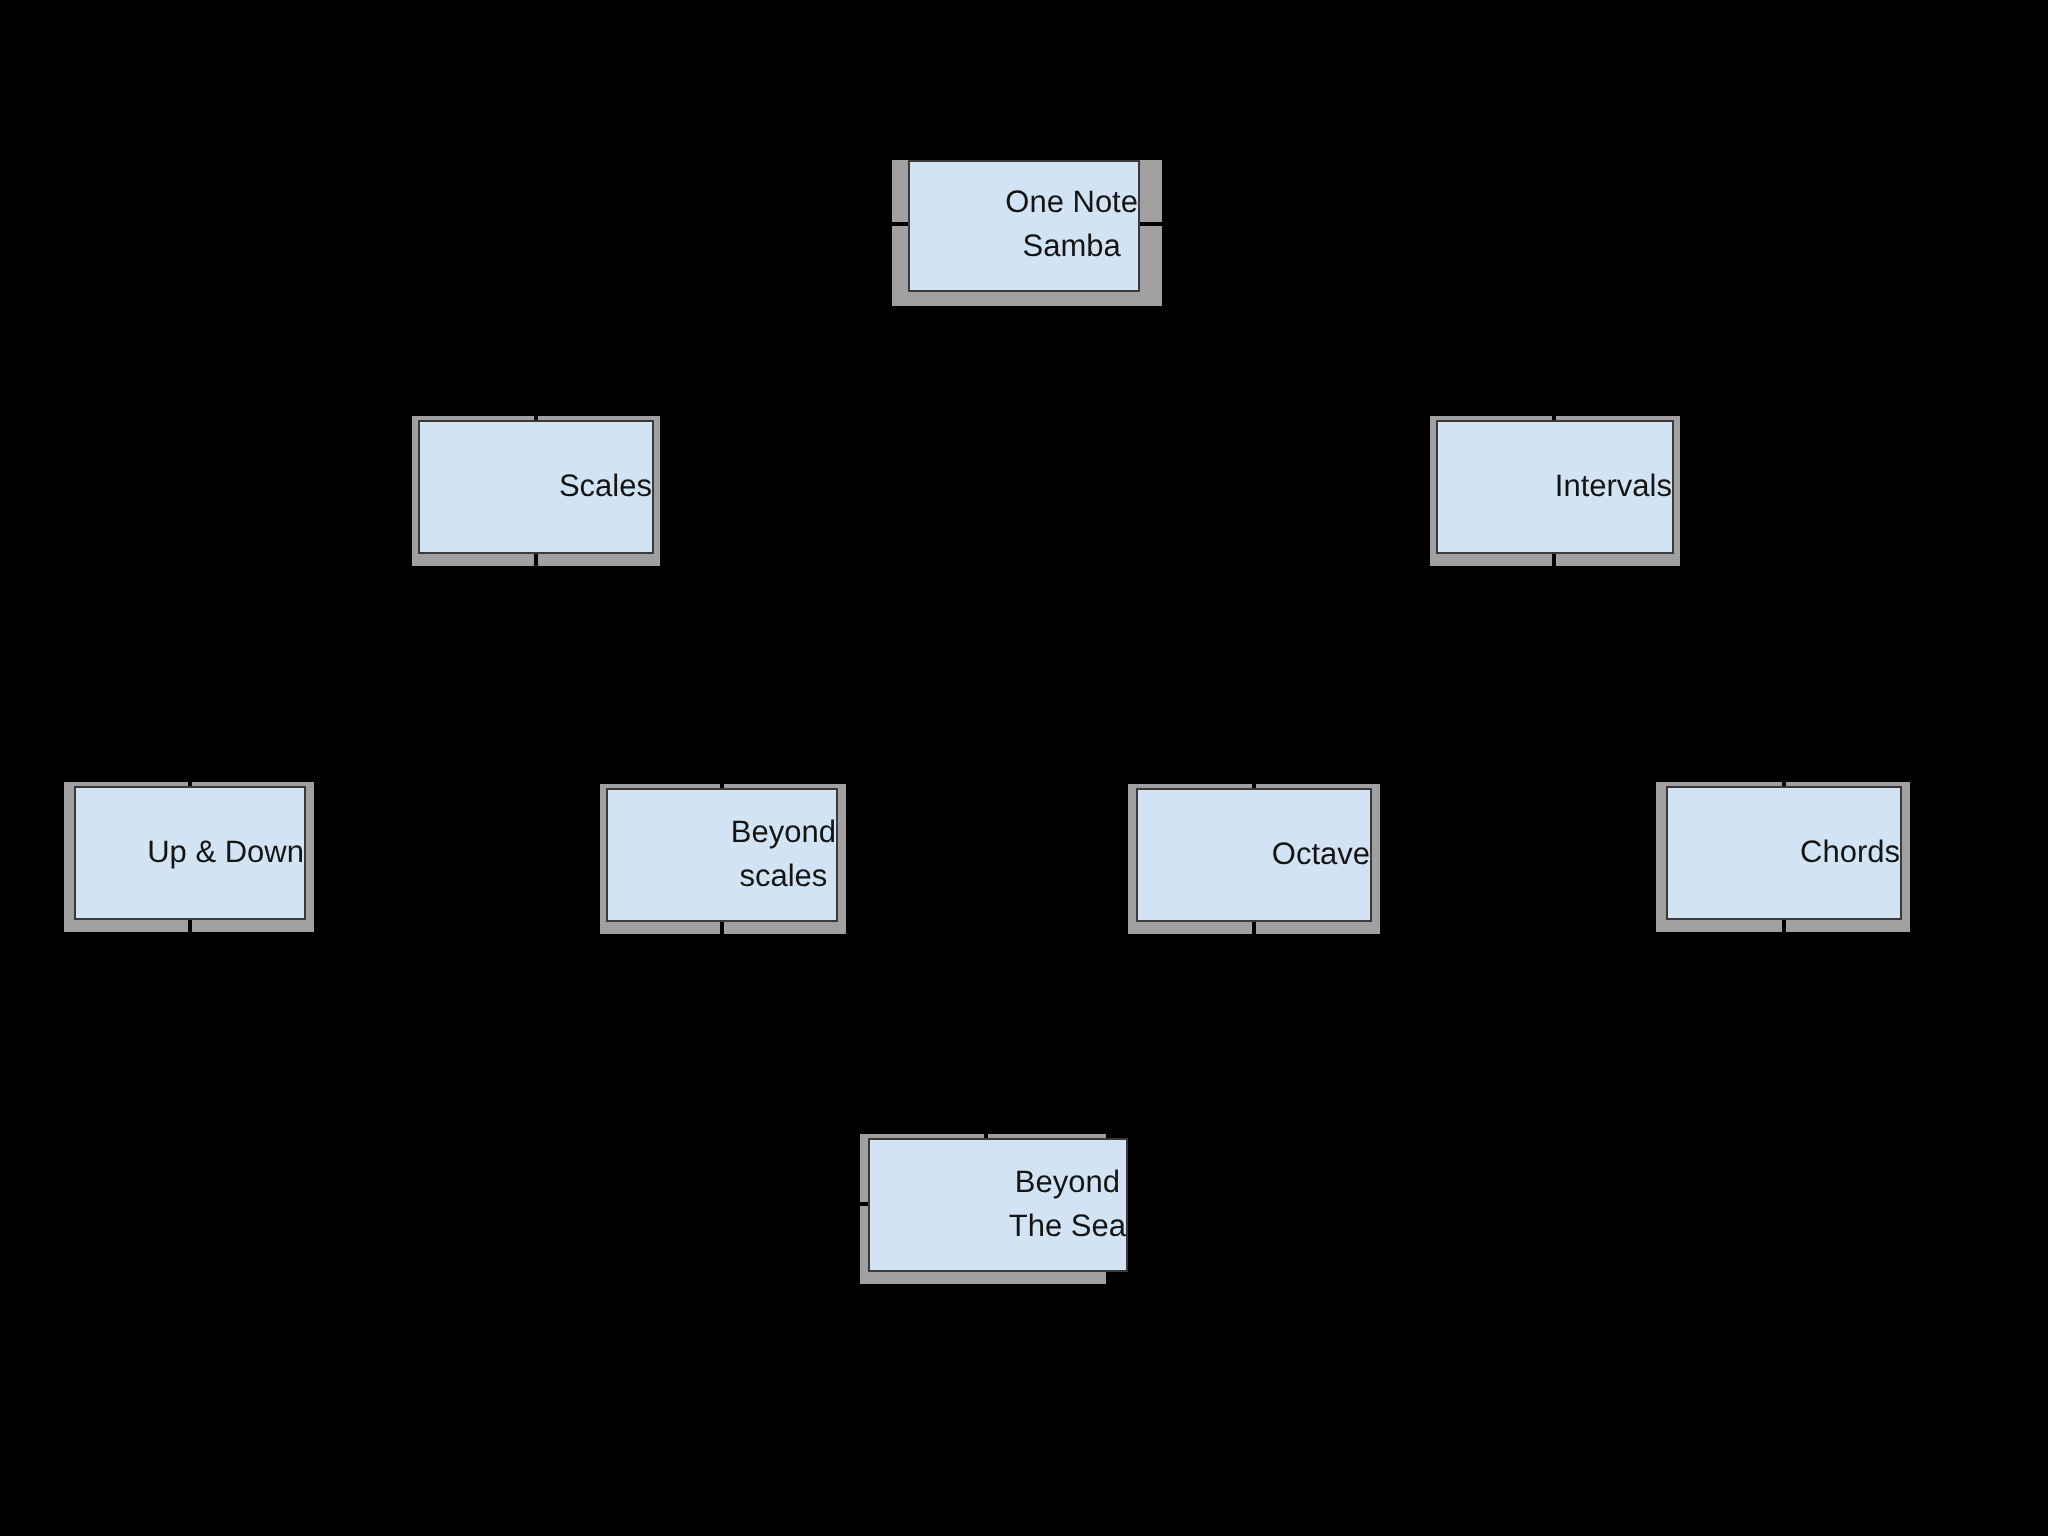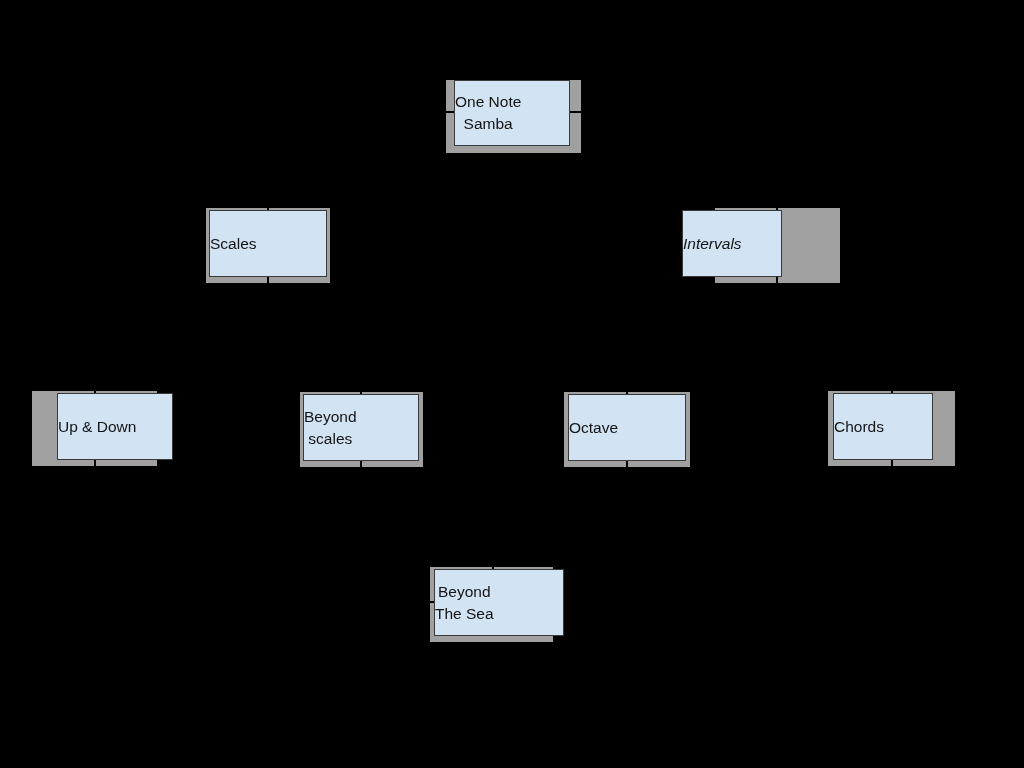--- a/index.html
+++ b/index.html
@@ -37,7 +37,7 @@
     border: 1.5px solid var(--border-color, #3a3a3a);
     display: flex;
     align-items: center;
-    justify-content: flex-start;
+    justify-content: flex-end;
   }
   .node-label {
     display: block;

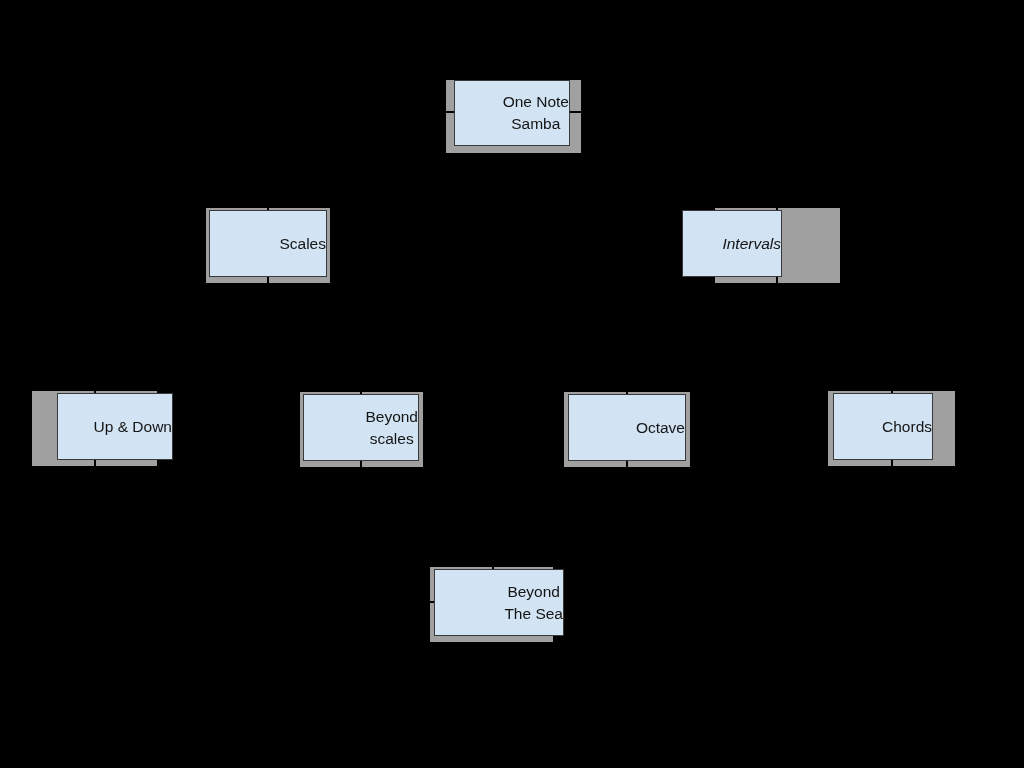--- a/index.html
+++ b/index.html
@@ -93,7 +93,7 @@
       <div class="node" style="left: 209px; top: 210px; width: 118px; height: 67px;">
         <span class="node-label">Scales</span>
       </div>
-      <div class="node" style="left: 682px; top: 210px; width: 100px; height: 67px; font-style: italic;">
+      <div class="node" style="left: 718px; top: 210px; width: 119px; height: 67px;">
         <span class="node-label">Intervals</span>
       </div>
       <div class="node" style="left: 37px; top: 393px; width: 116px; height: 67px; margin-left: 20px;">

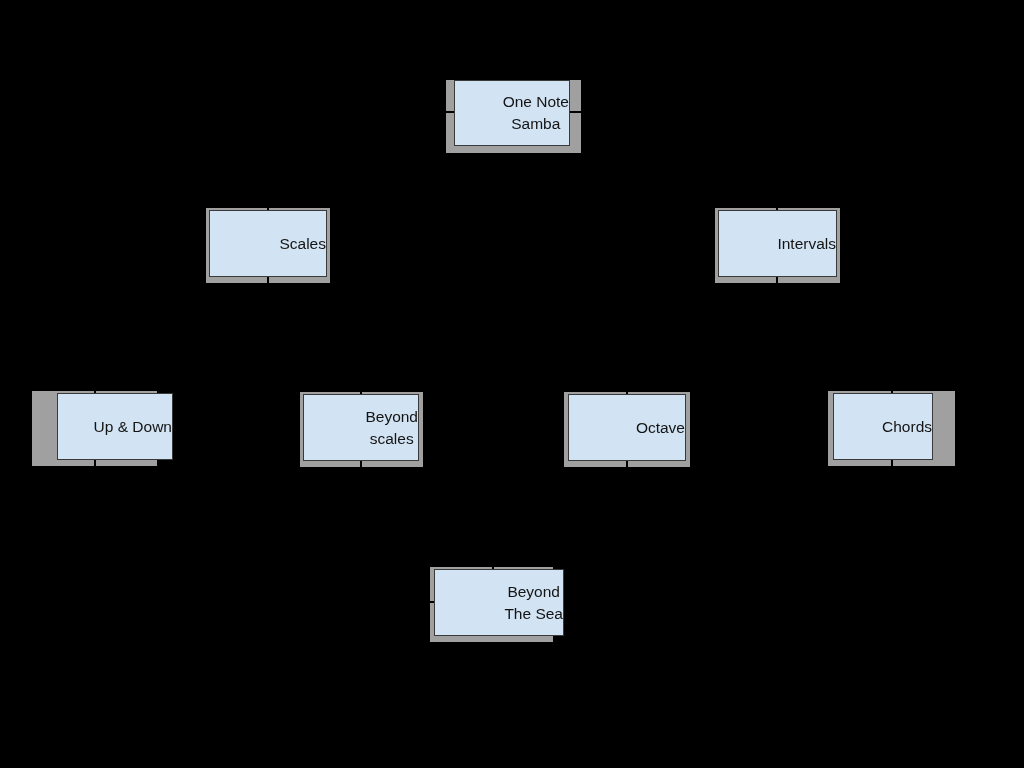--- a/index.html
+++ b/index.html
@@ -96,7 +96,7 @@
       <div class="node" style="left: 718px; top: 210px; width: 119px; height: 67px;">
         <span class="node-label">Intervals</span>
       </div>
-      <div class="node" style="left: 37px; top: 393px; width: 116px; height: 67px; margin-left: 20px;">
+      <div class="node" style="left: 37px; top: 393px; width: 116px; height: 67px;">
         <span class="node-label">Up &amp; Down</span>
       </div>
       <div class="node" style="left: 303px; top: 394px; width: 116px; height: 67px;">

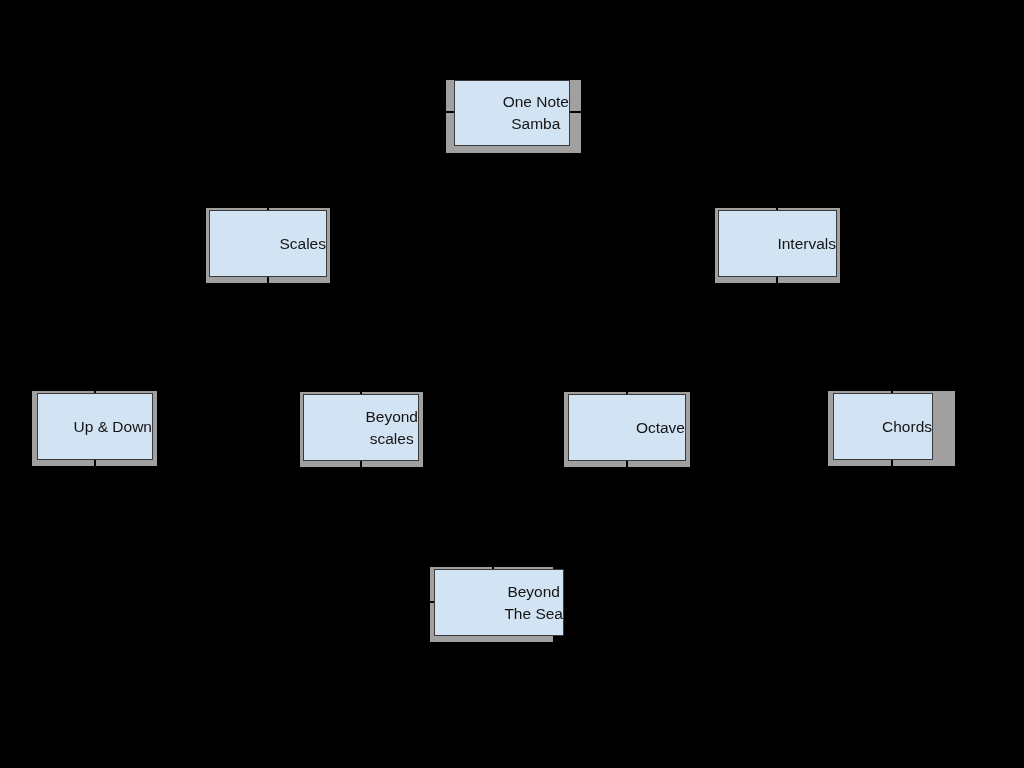--- a/index.html
+++ b/index.html
@@ -106,7 +106,7 @@
       <div class="node" style="left: 568px; top: 394px; width: 118px; height: 67px;">
         <span class="node-label">Octave</span>
       </div>
-      <div class="node" style="left: 833px; top: 393px; width: 100px; height: 67px;">
+      <div class="node" style="left: 833px; top: 393px; width: 118px; height: 67px;">
         <span class="node-label">Chords</span>
       </div>
       <div class="node" style="left: 434px; top: 569px; width: 130px; height: 67px;">

